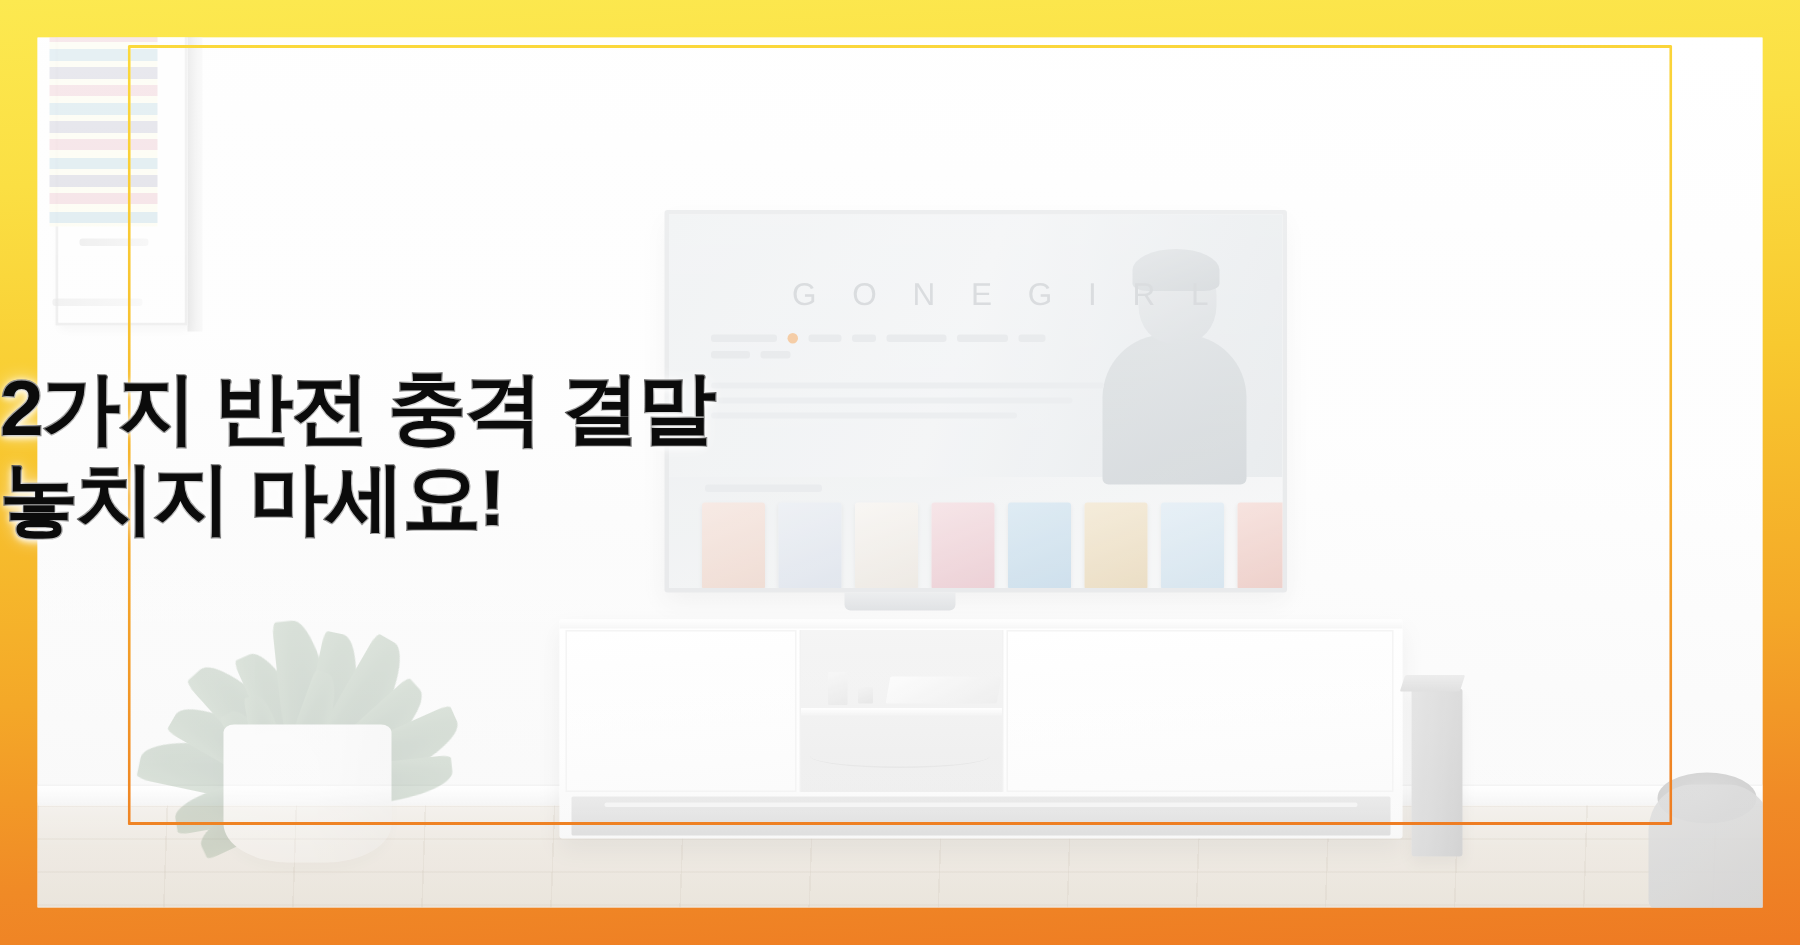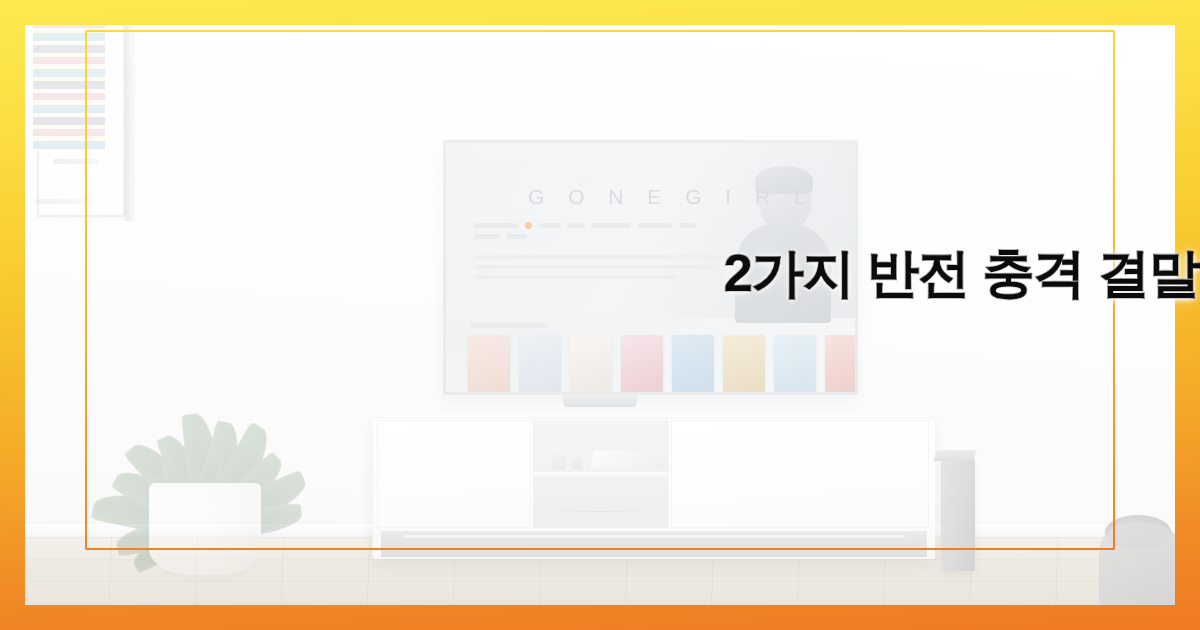--- a/index.html
+++ b/index.html
@@ -282,7 +282,7 @@
   
   #headline {
     position:absolute; left:0; right:0; top:243px;
-    text-align:right;
+    text-align:left;
     pointer-events:none;
   }
   #headline .line {

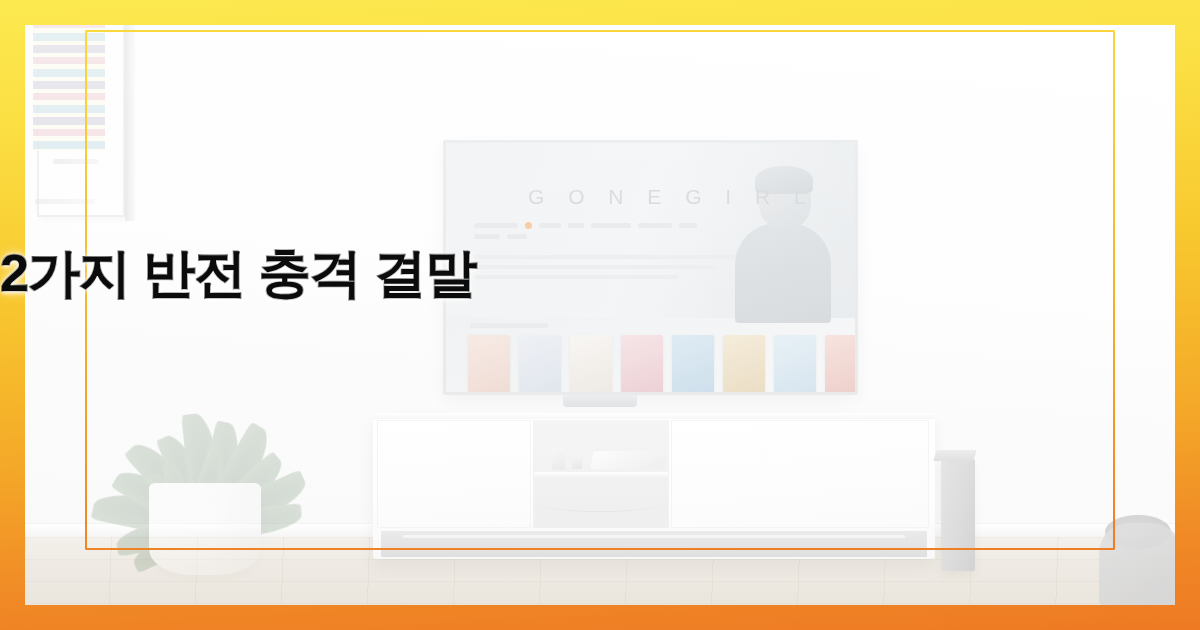--- a/index.html
+++ b/index.html
@@ -421,6 +421,7 @@
 
   <div id="headline">
     <span class="line">2가지 반전 충격 결말</span>
+    <span class="line">놓치지 마세요!</span>
   </div>
 
 </div>

